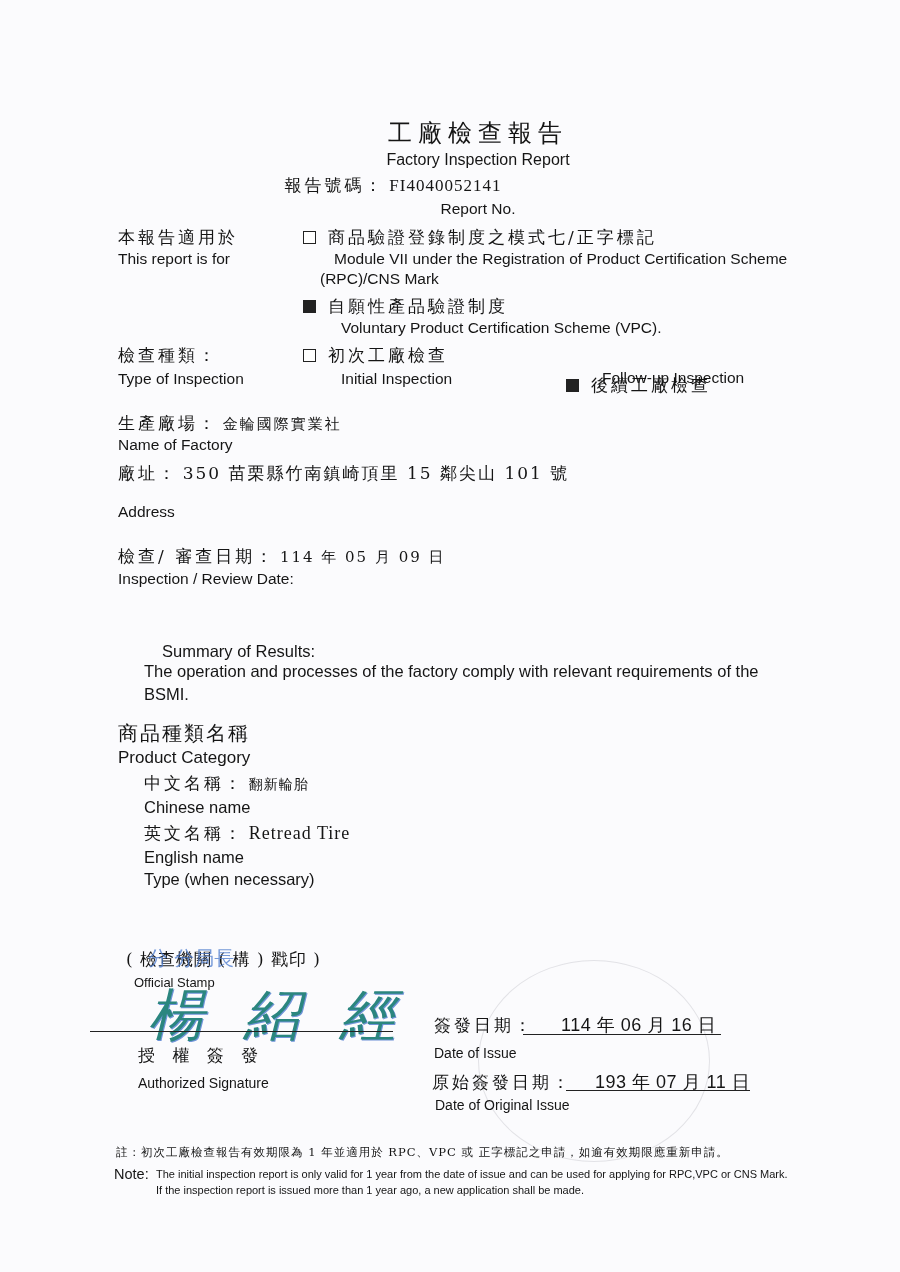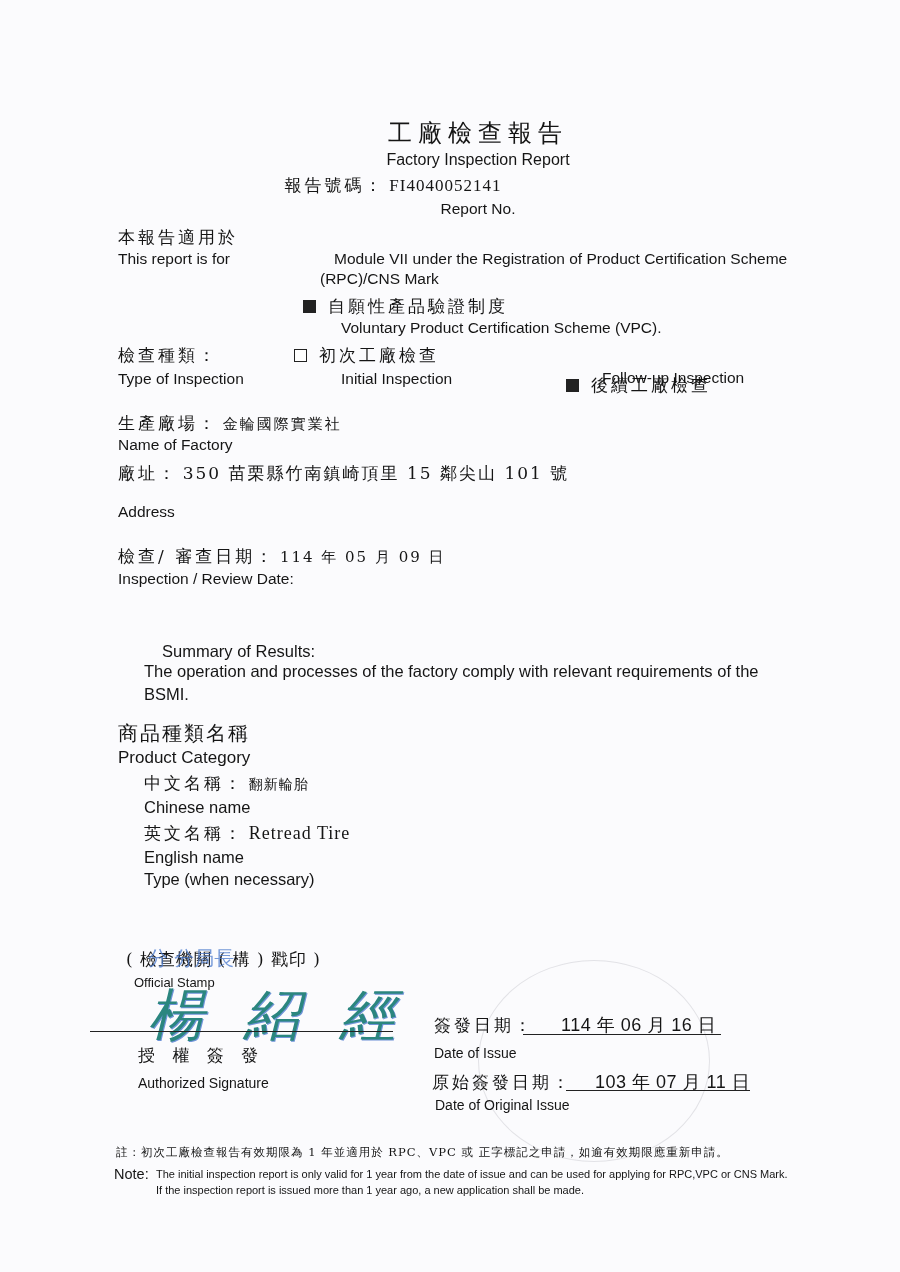--- a/index.html
+++ b/index.html
@@ -63,6 +63,9 @@
   <div class="abs zh lbl-zh" style="left:90px; top:226px;">本報告適用於</div>
   <div class="abs en lbl-en" style="left:90px; top:250px;">This report is for</div>
 
+  <div class="abs zh lbl-zh" style="left:275px; top:226px;">
+    <span class="box"></span><span>商品驗證登錄制度之模式七/正字標記</span>
+  </div>
   <div class="abs en lbl-en" style="left:306px; top:250px;">Module VII under the Registration of Product Certification Scheme</div>
   <div class="abs en lbl-en" style="left:292px; top:270px;">(RPC)/CNS Mark</div>
 

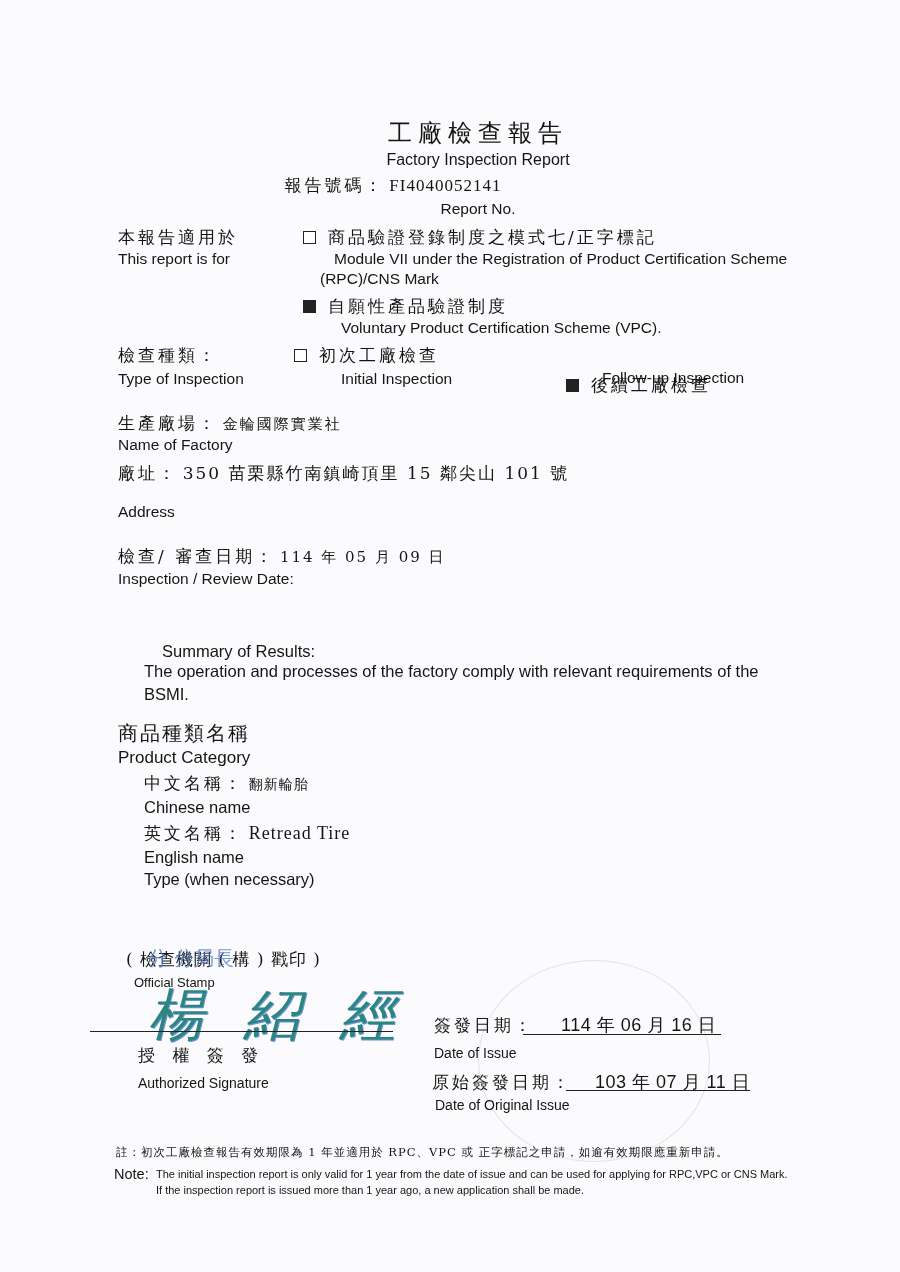--- a/index.html
+++ b/index.html
@@ -77,7 +77,7 @@
   <div class="abs zh lbl-zh" style="left:90px; top:344px;">檢查種類：</div>
   <div class="abs en lbl-en" style="left:90px; top:370px;">Type of Inspection</div>
 
-  <div class="abs zh lbl-zh" style="left:266px; top:344px;">
+  <div class="abs zh lbl-zh" style="left:275px; top:344px;">
     <span class="box"></span><span>初次工廠檢查</span>
   </div>
   <div class="abs en lbl-en" style="left:313px; top:370px;">Initial Inspection</div>

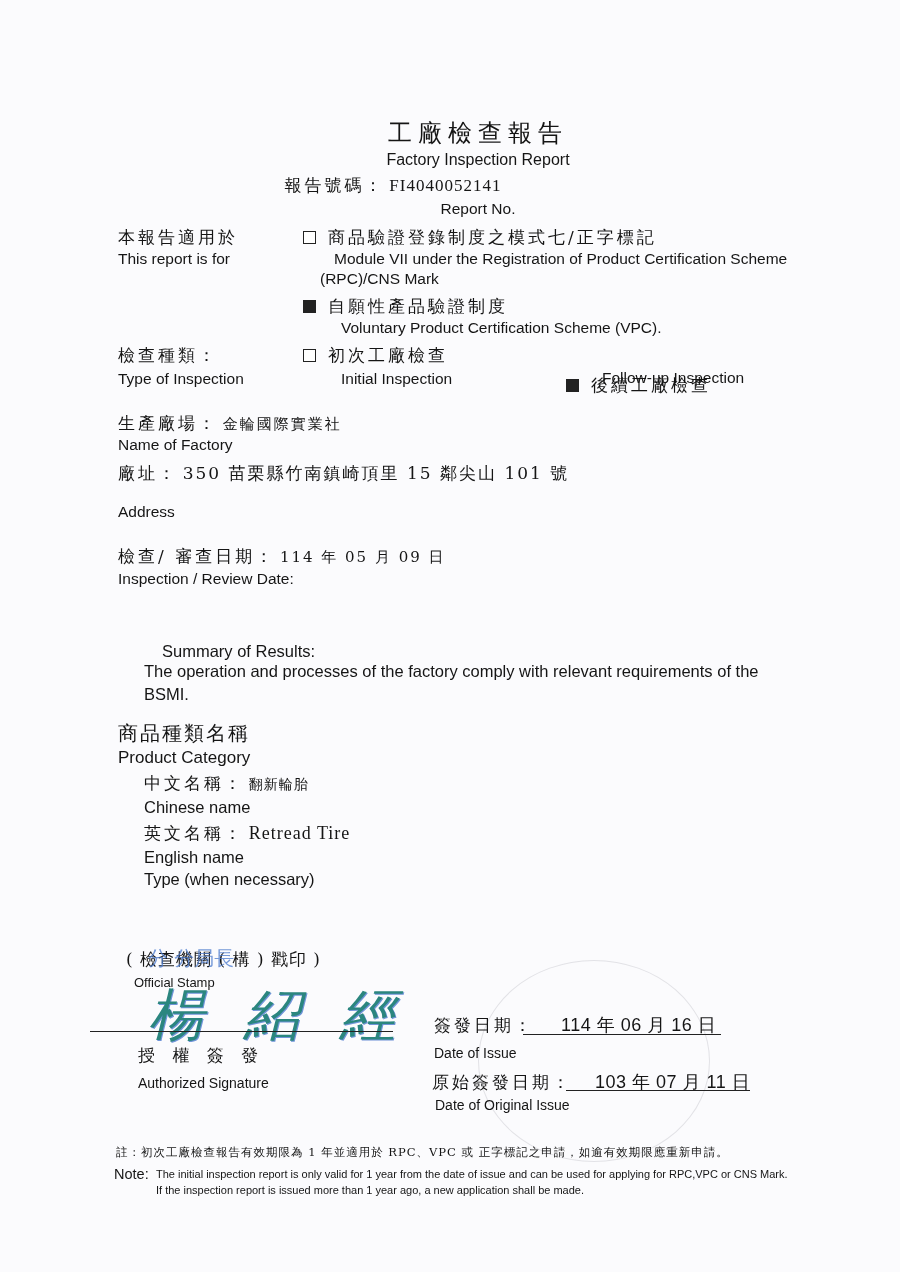--- a/index.html
+++ b/index.html
@@ -140,7 +140,7 @@
   <div class="abs en" style="left:406px; top:1045px; font-size:14px;">Date of Issue</div>
 
   <div class="abs zh lbl-zh" style="left:404px; top:1071px;">原始簽發日期：</div>
-  <div class="abs en" style="left:567px; top:1070px; font-size:18px; letter-spacing:0.5px;">103 年 07 月 11 日</div>
+  <div class="abs en" style="left:567px; top:1070px; font-size:18px; letter-spacing:0.5px;">193 年 07 月 11 日</div>
   <div class="rule" style="left:566px; top:1090px; width:184px;"></div>
   <div class="abs en" style="left:407px; top:1097px; font-size:14px;">Date of Original Issue</div>
 

